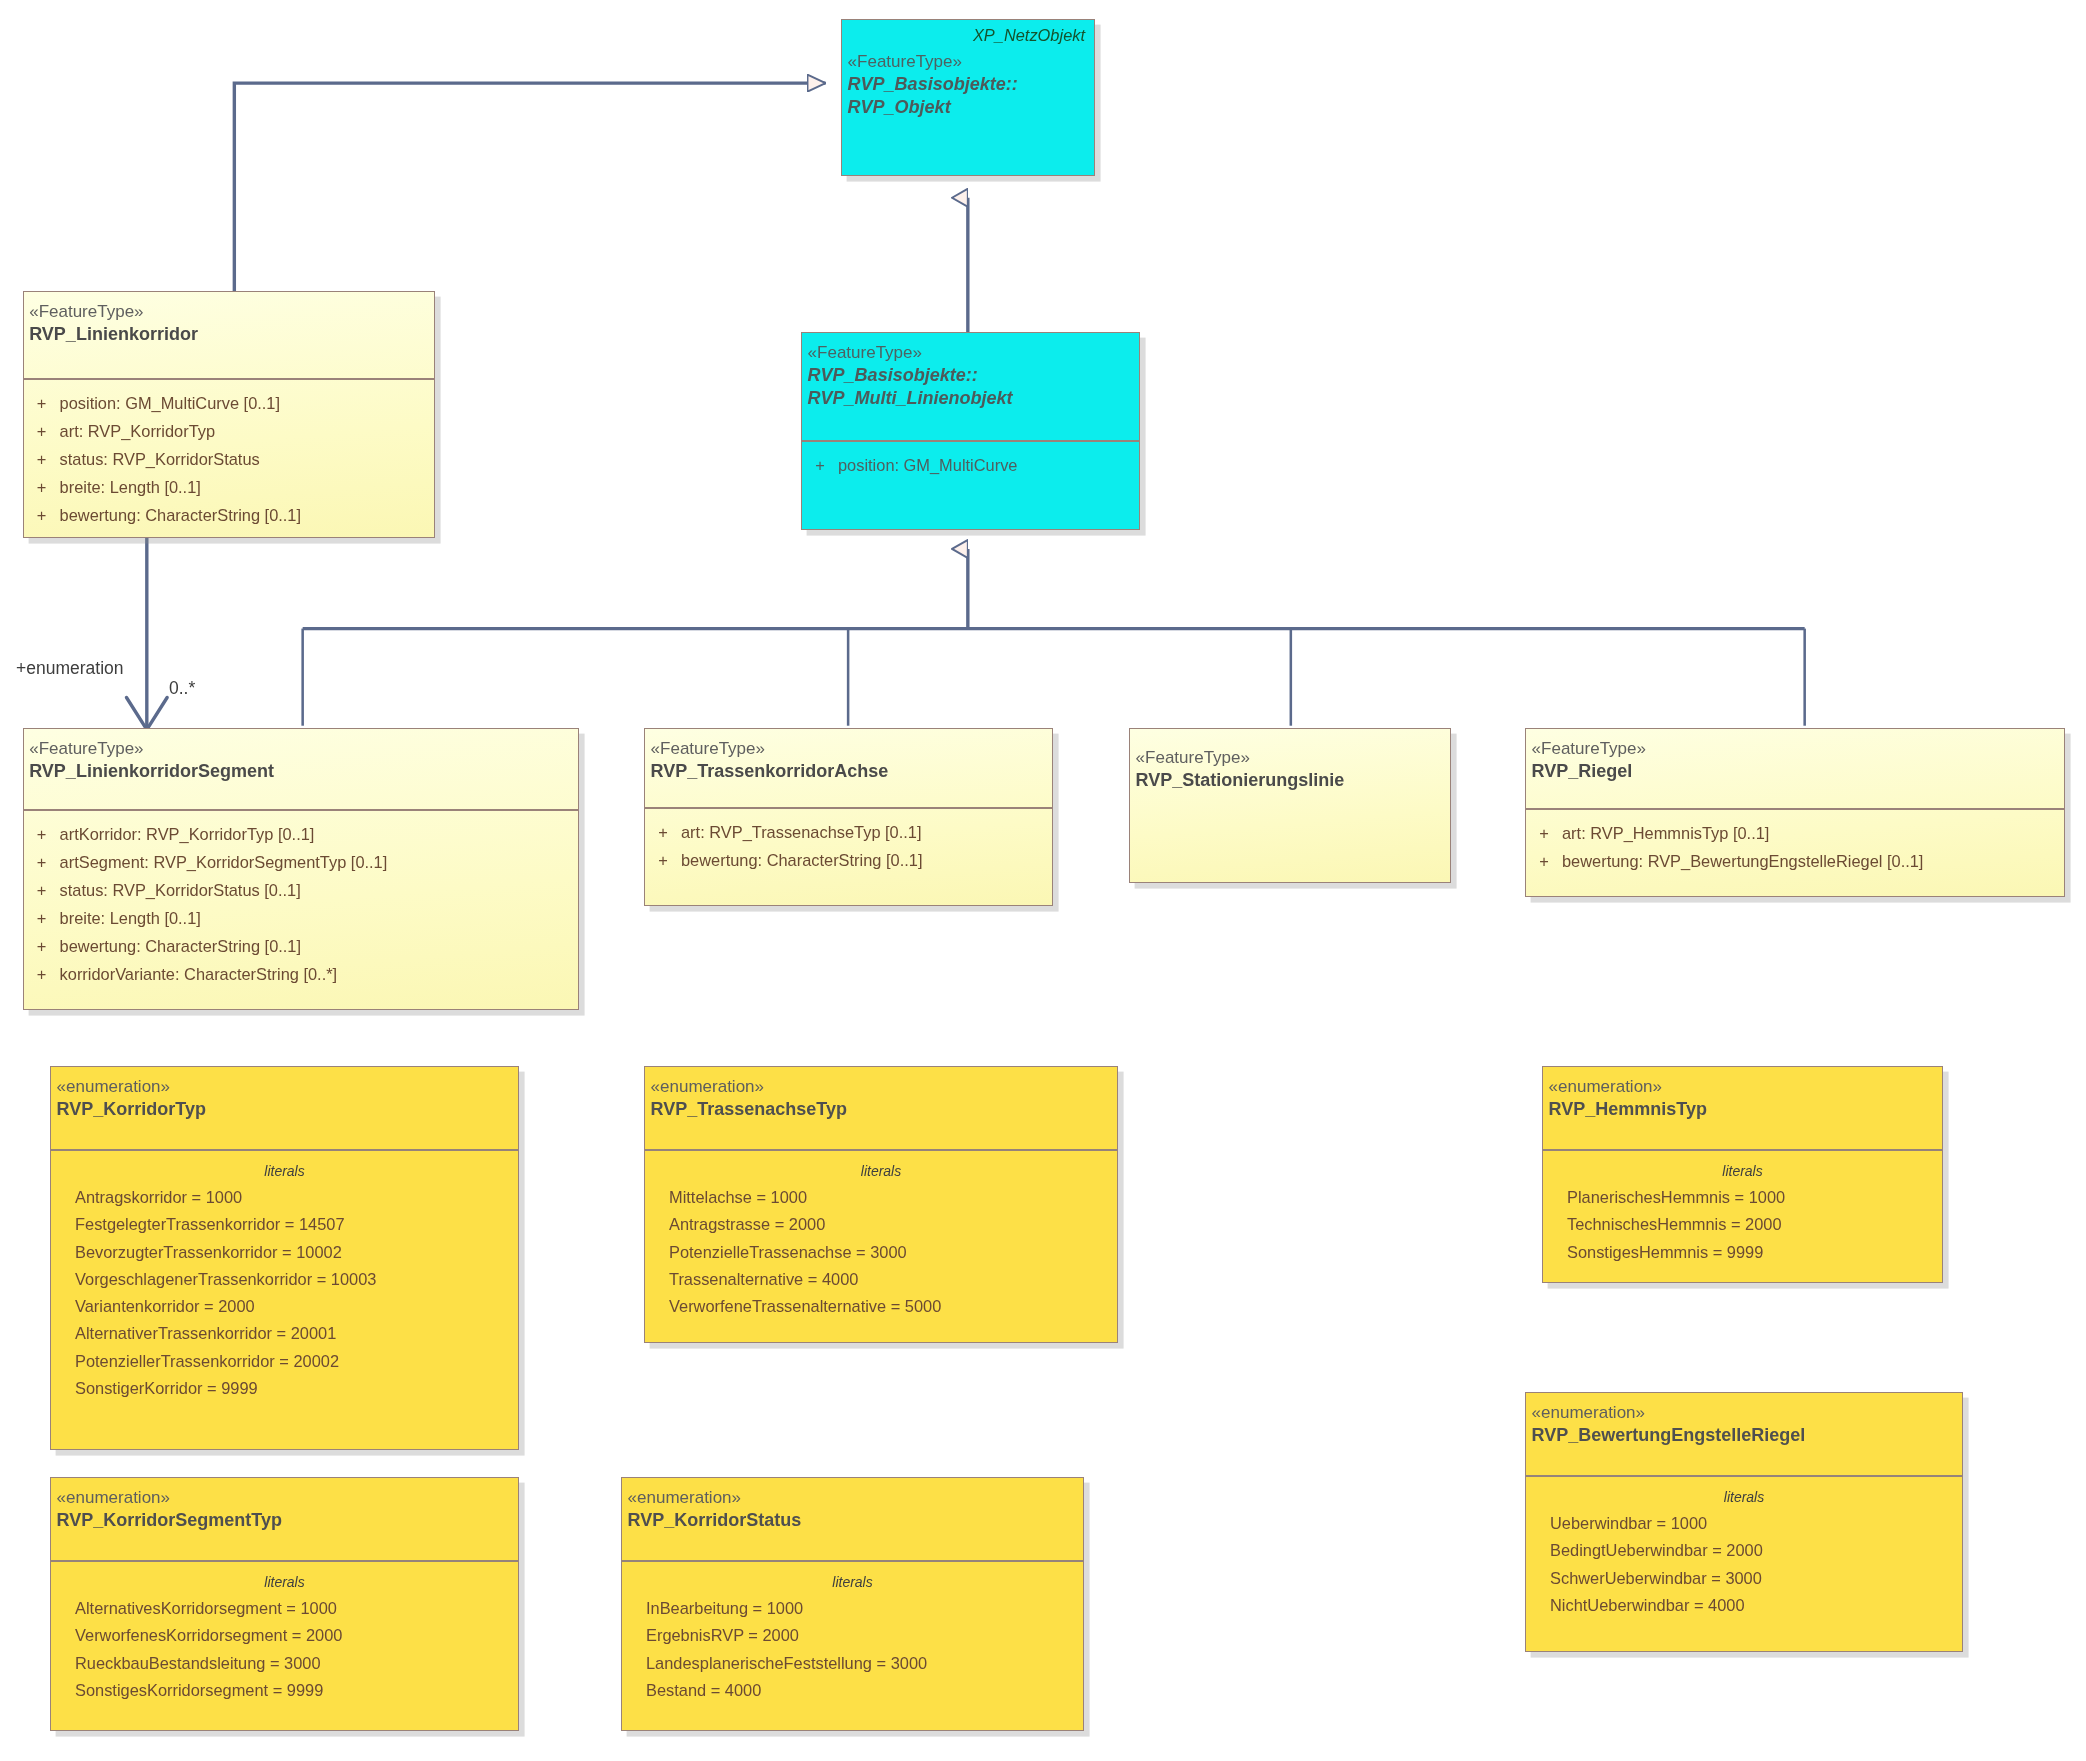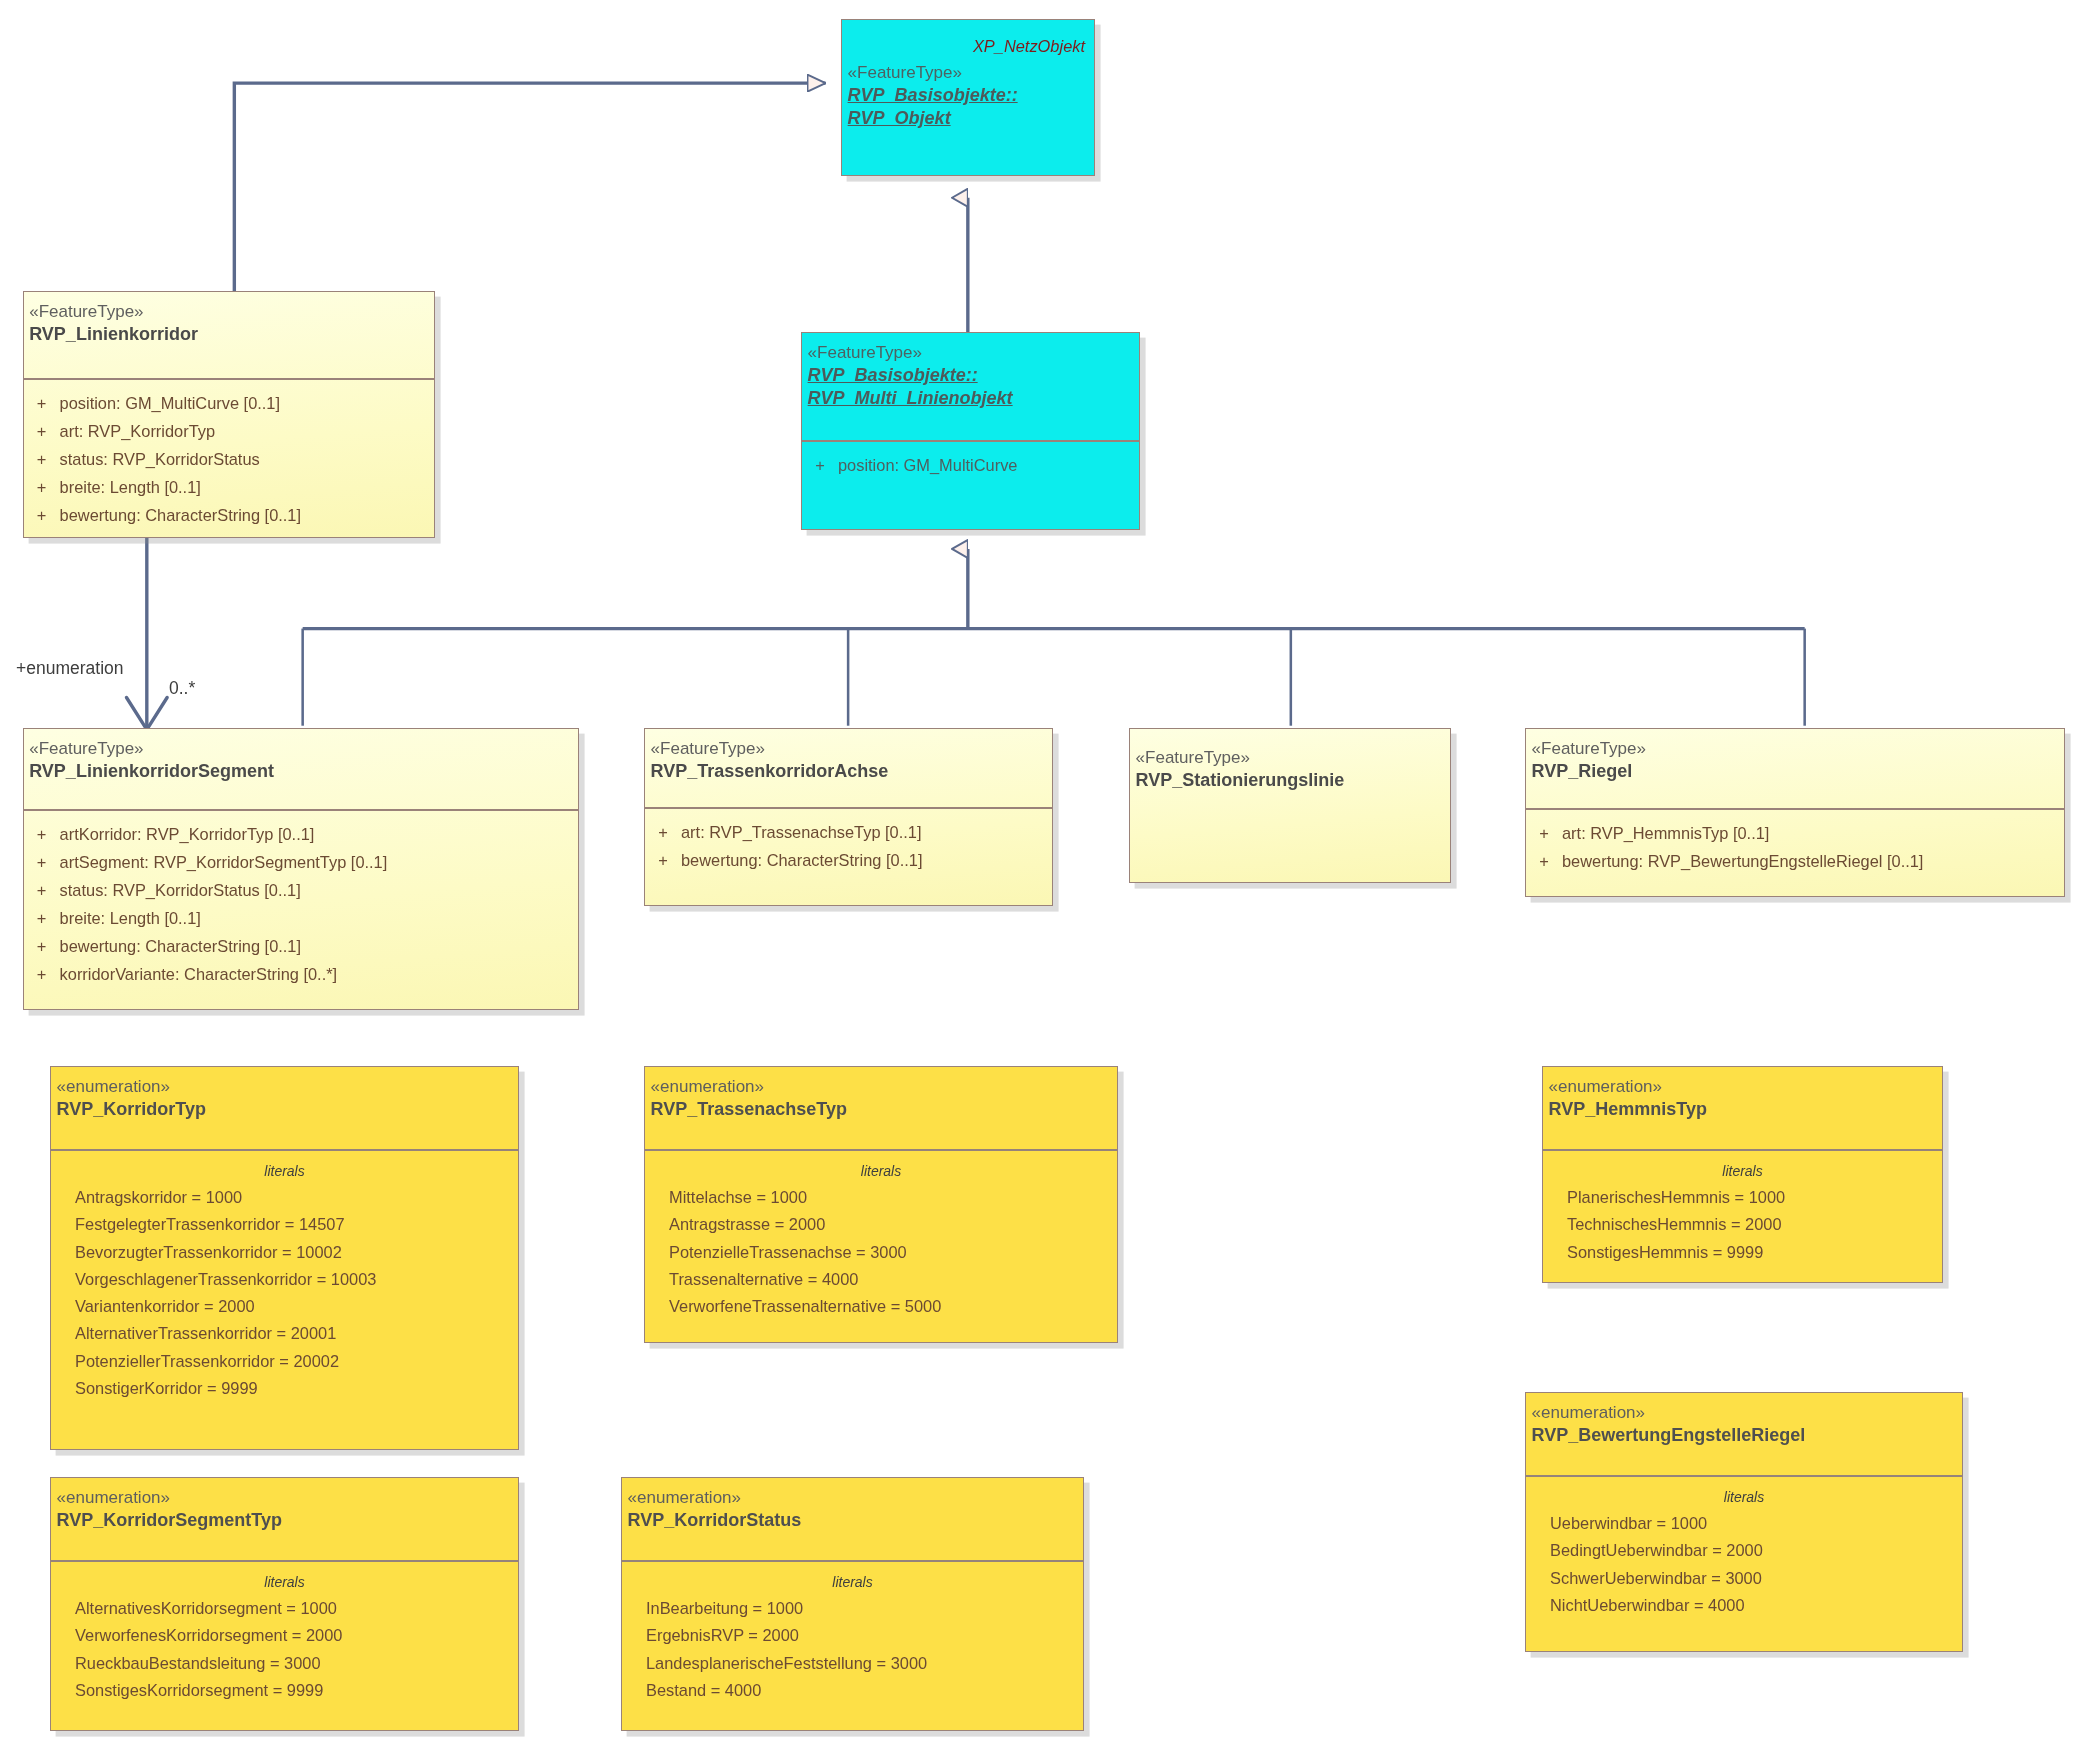--- a/index.html
+++ b/index.html
@@ -35,7 +35,7 @@
   .abs{background:#0ceded;}
   .abs .stereo{color:#4d6262;}
   .abs .cname{color:#4d5a5a;font-style:italic;text-decoration:underline;}
-  .abs .qname{font-size:16.4px;font-style:italic;color:#7f1d1d;text-align:right;padding:5.6px 9px 0 0;line-height:1.2;margin-top:11px;}
+  .abs .qname{font-size:16.4px;font-style:italic;color:#14532d;text-align:right;padding:5.6px 9px 0 0;line-height:1.2;}
   
   .en{background:#fde047;}
   .en .stereo{color:#5e5e5e;}

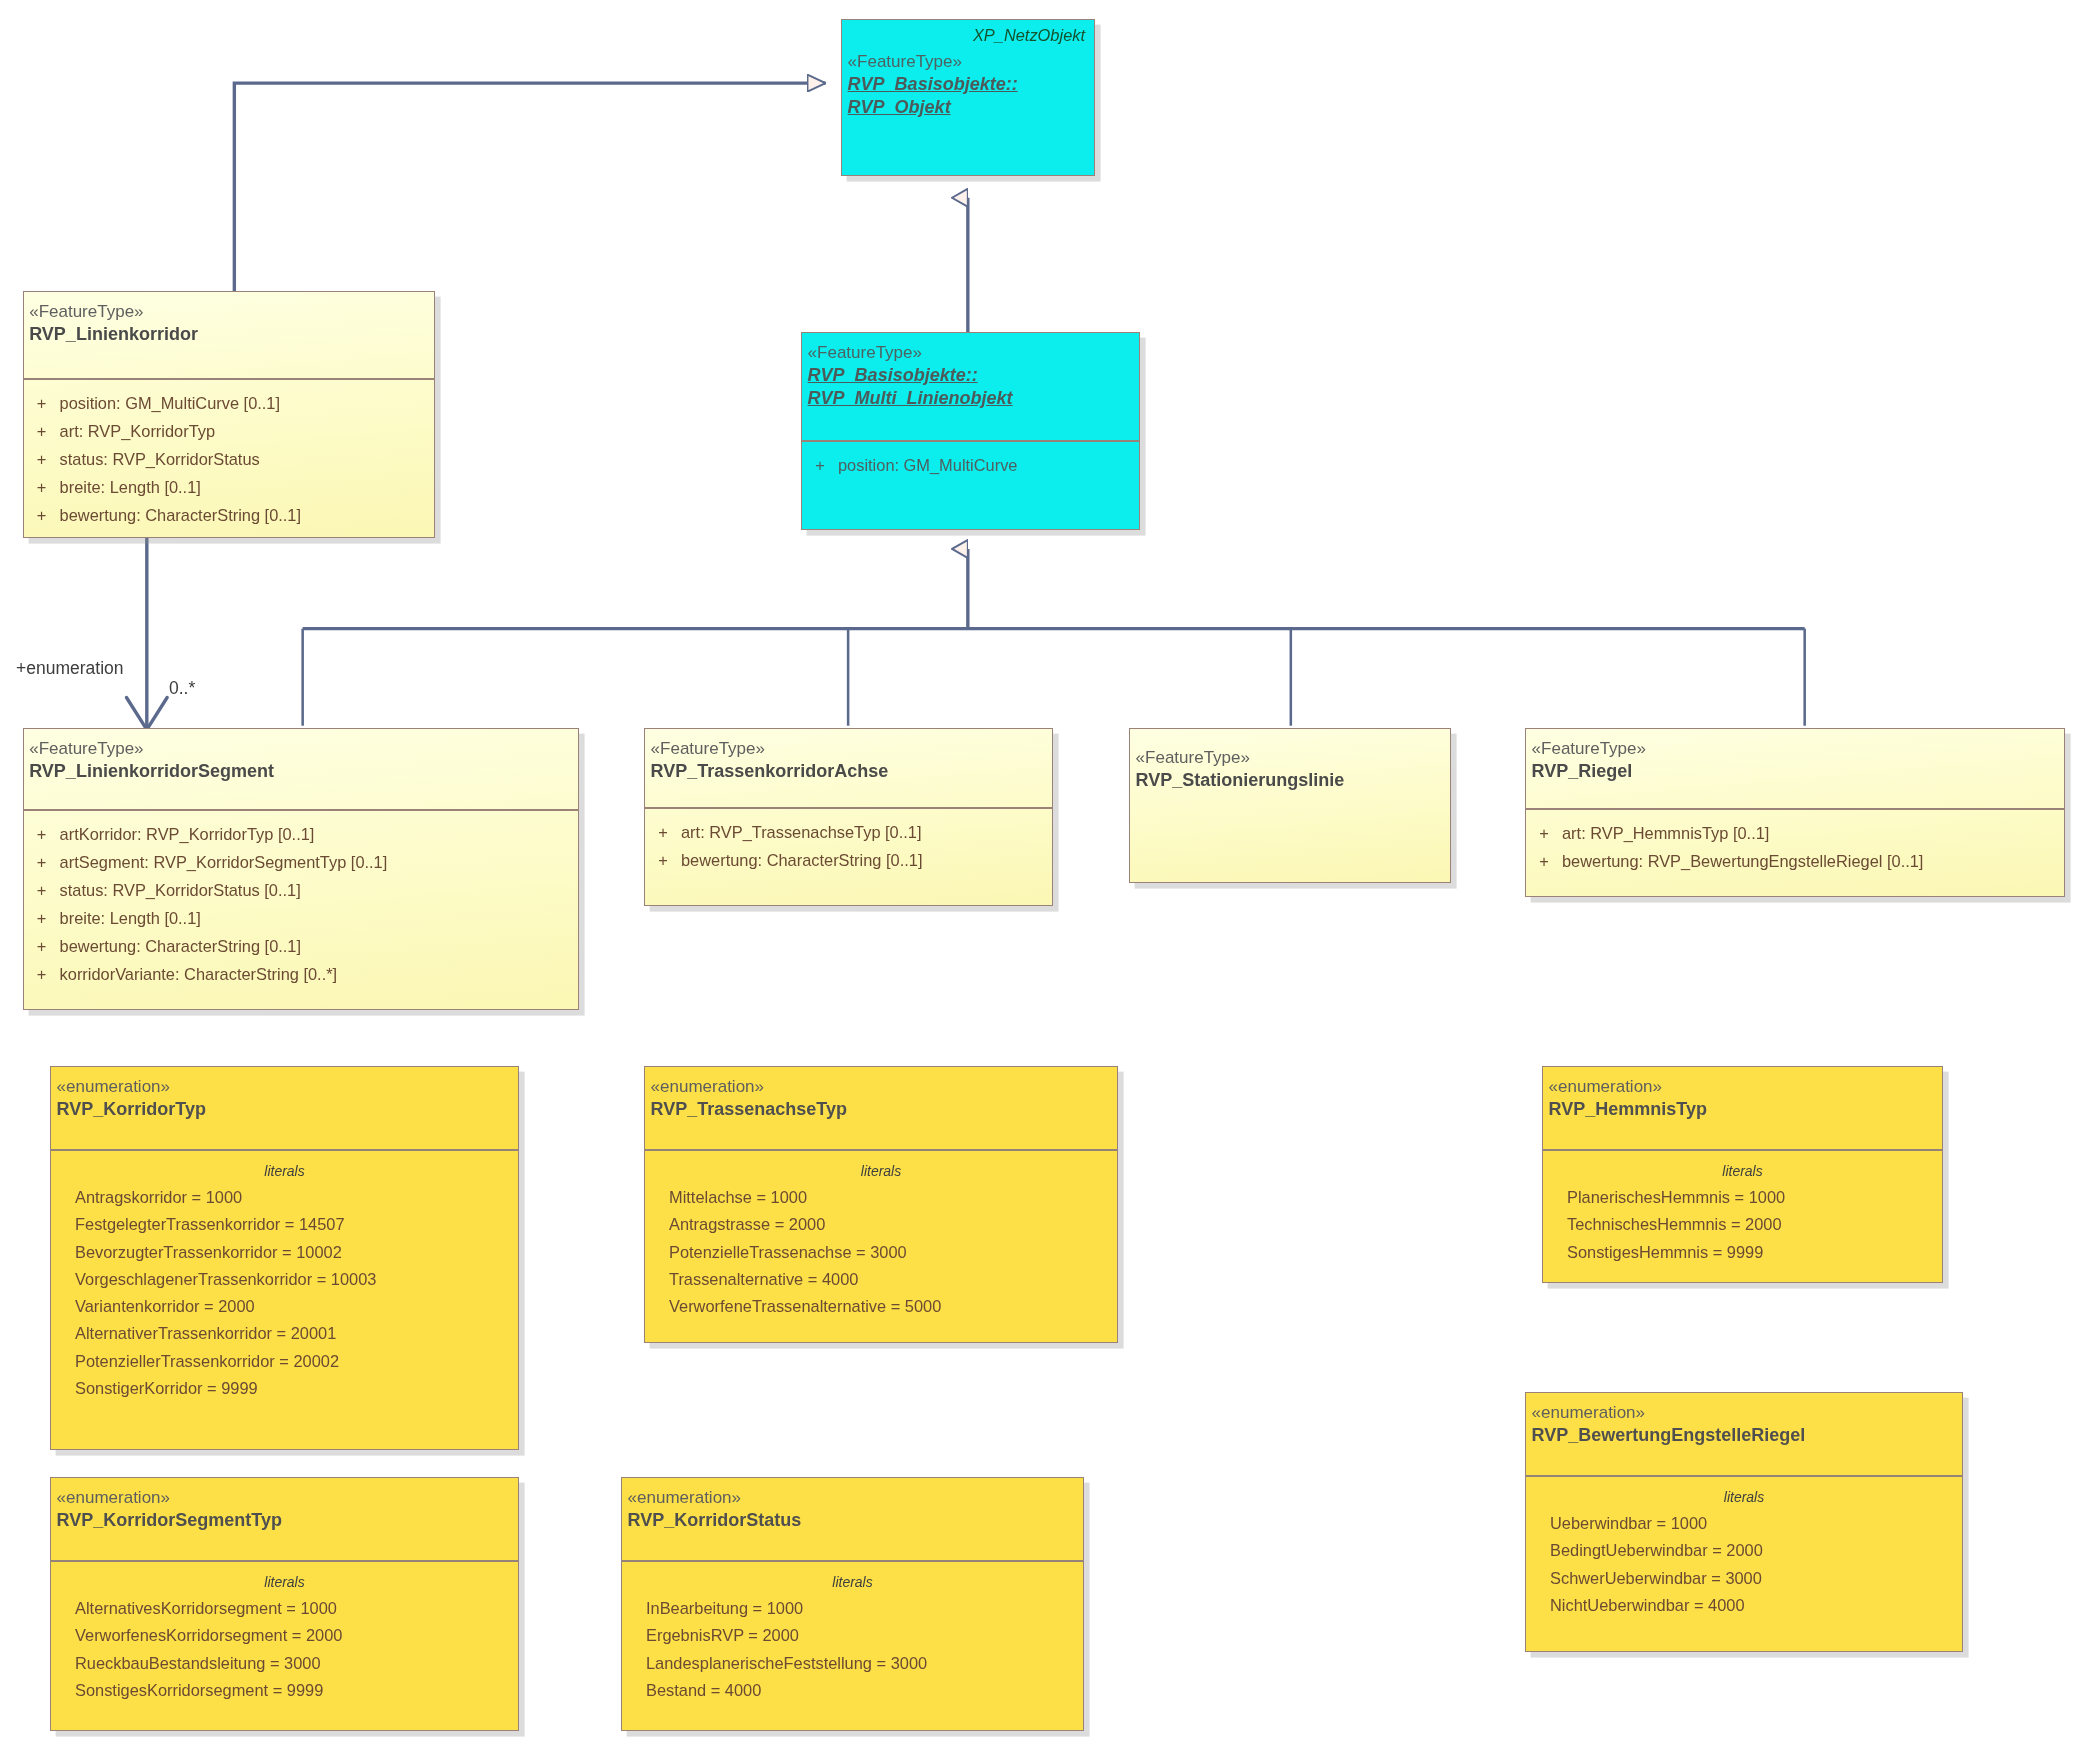--- a/index.html
+++ b/index.html
@@ -34,7 +34,7 @@
   
   .abs{background:#0ceded;}
   .abs .stereo{color:#4d6262;}
-  .abs .cname{color:#4d5a5a;font-style:italic;text-decoration:underline;}
+  .abs .cname{color:#4d5a5a;font-style:italic;}
   .abs .qname{font-size:16.4px;font-style:italic;color:#14532d;text-align:right;padding:5.6px 9px 0 0;line-height:1.2;}
   
   .en{background:#fde047;}

